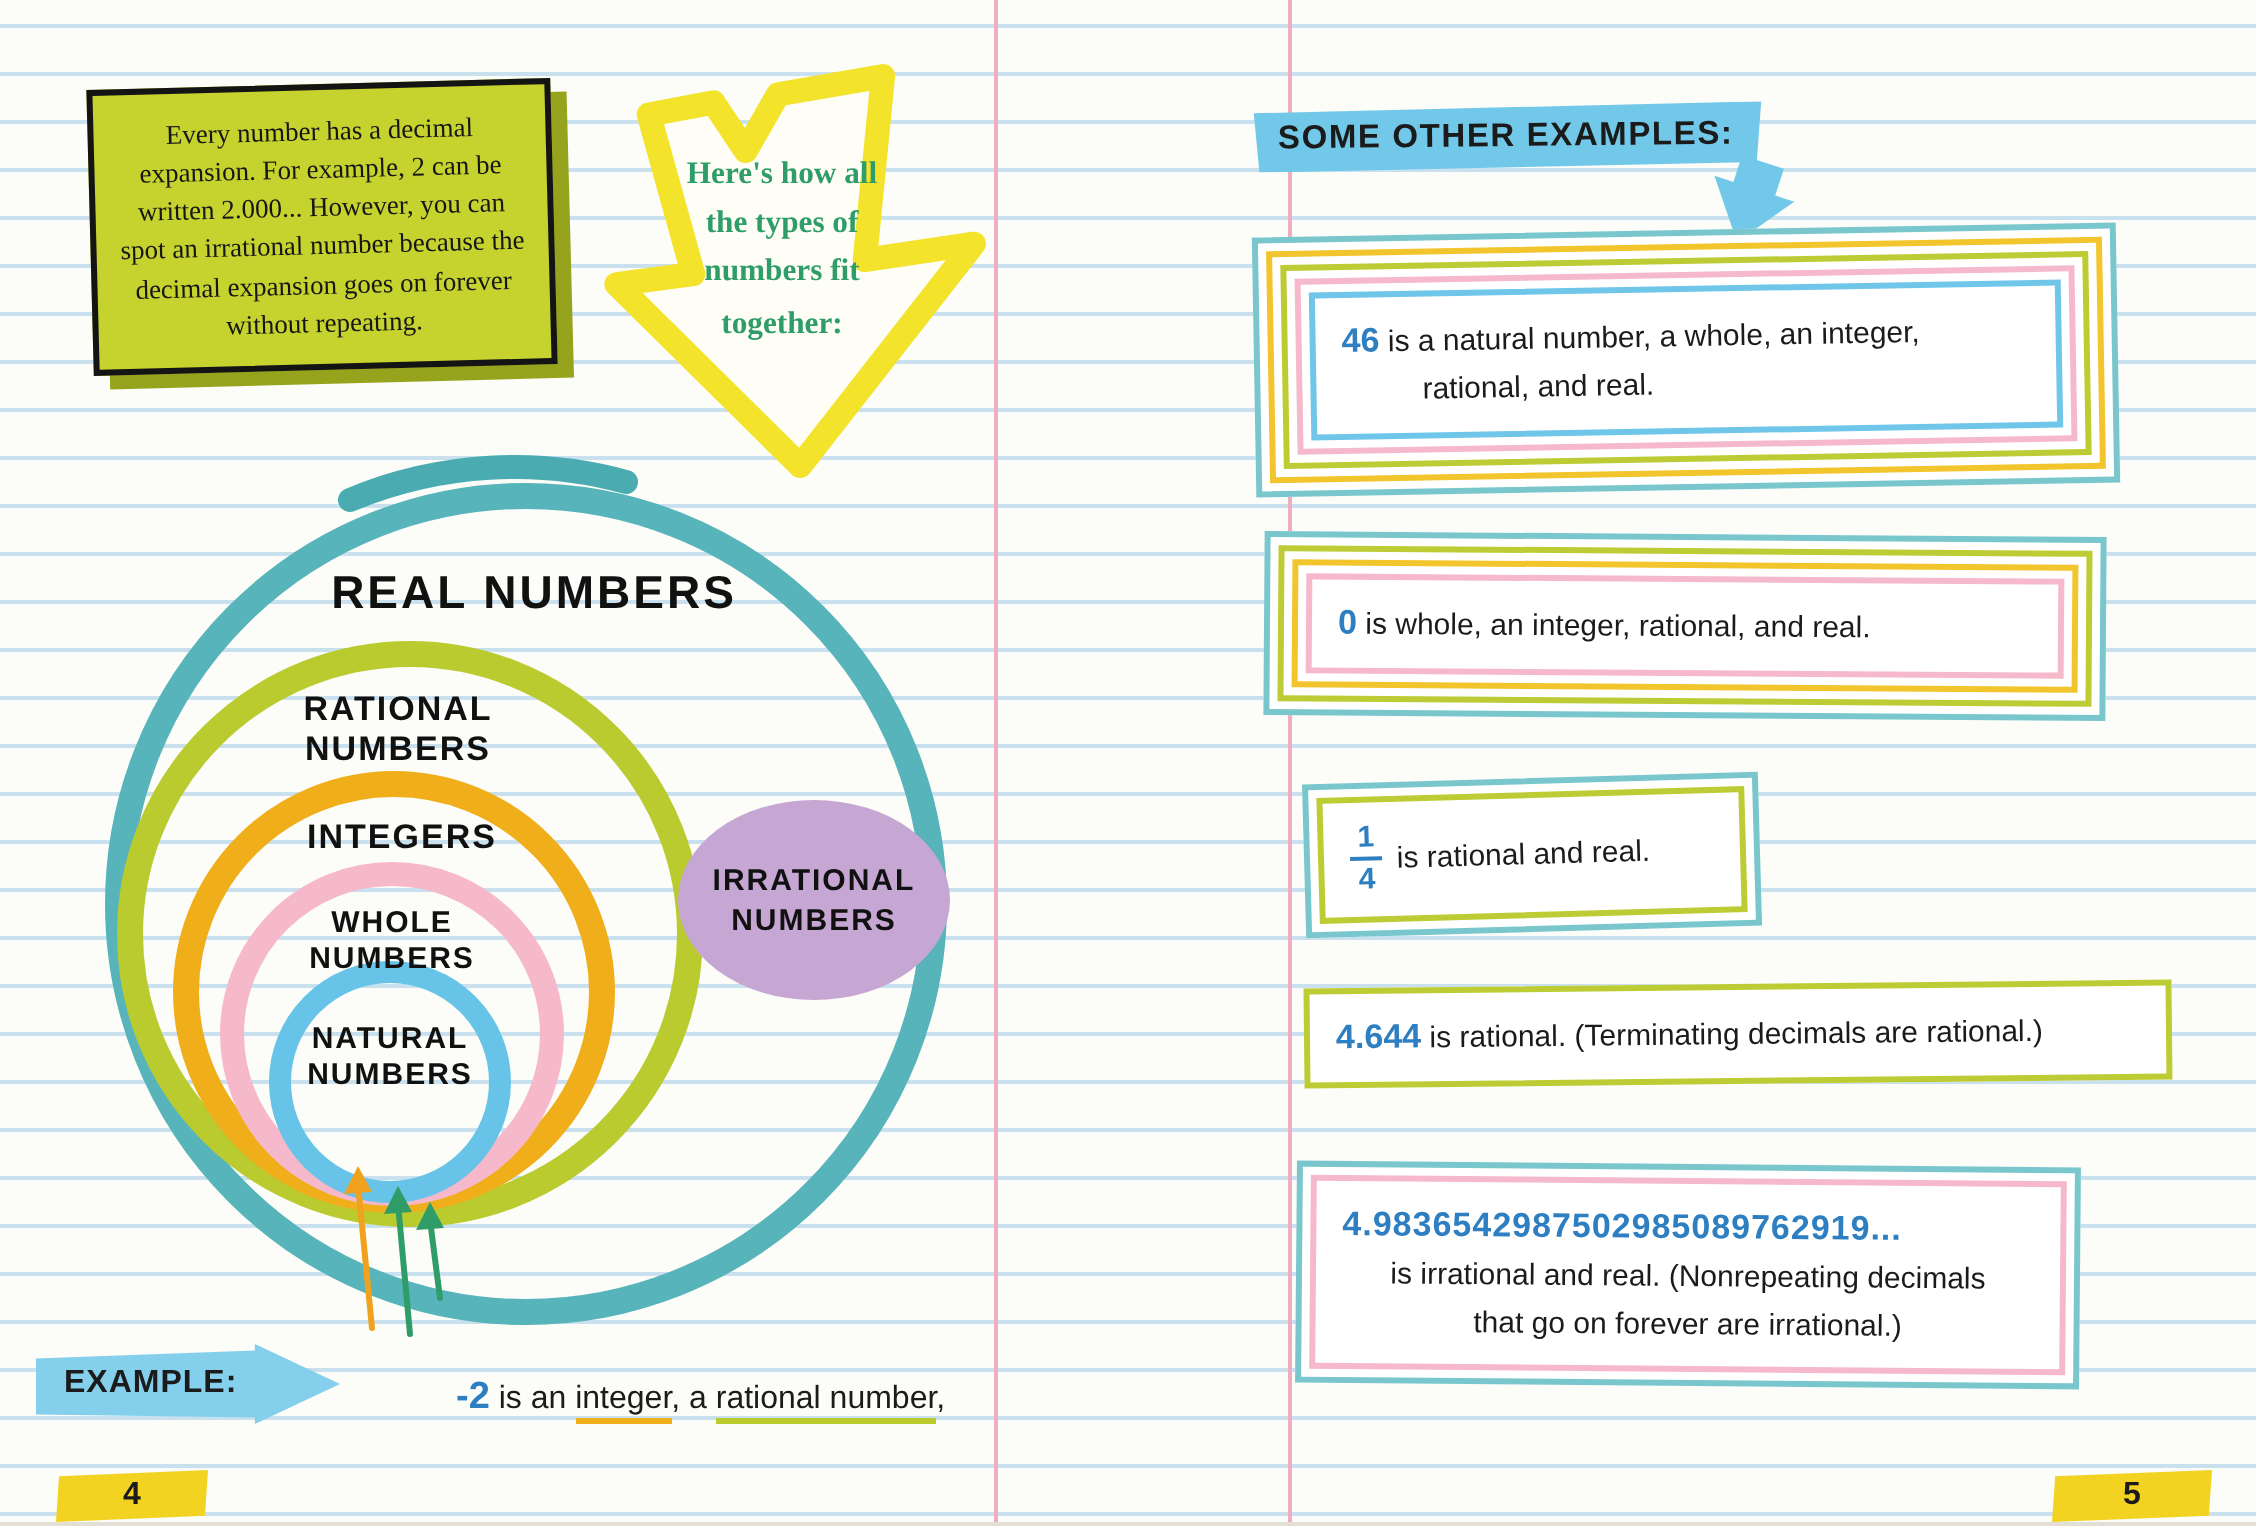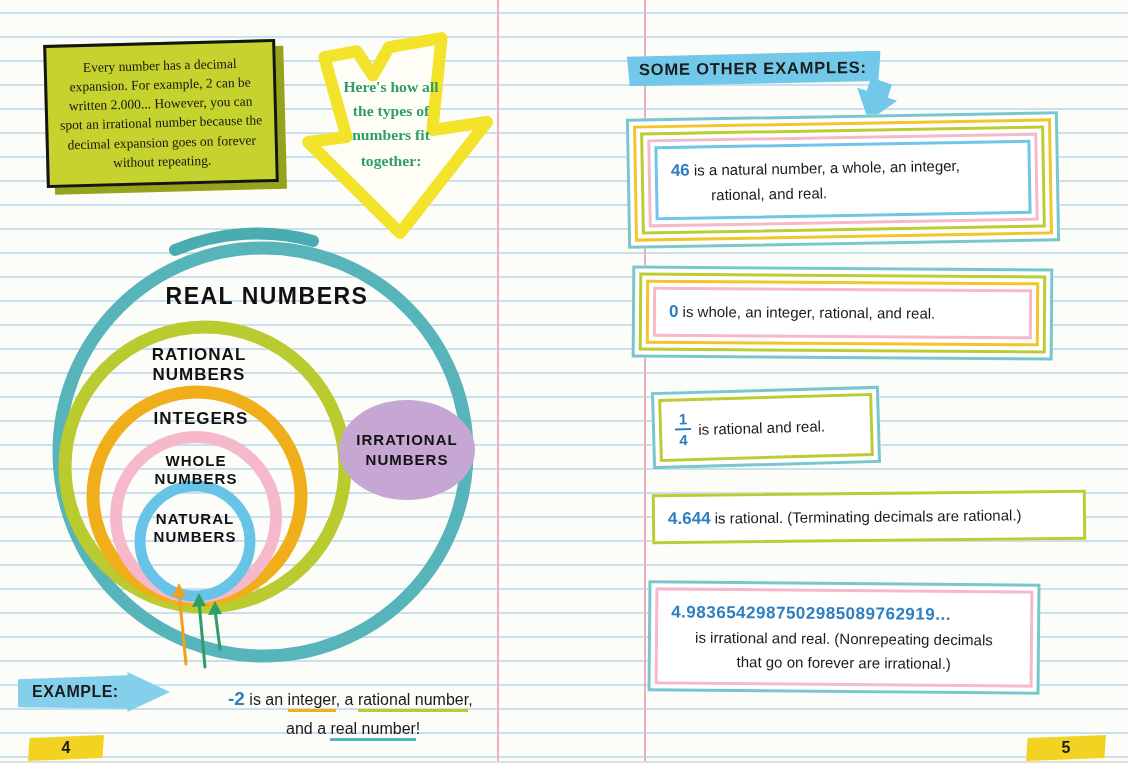--- a/index.html
+++ b/index.html
@@ -149,9 +149,6 @@
   <div>
     <span class="num-inline">-2</span><span> is an </span><span class="u-orange">integer</span><span>, a </span><span class="u-olive">rational number</span><span>,</span>
   </div>
-  <div class="ex-l2">
-    <span>and a </span><span class="u-teal">real number</span><span>!</span>
-  </div>
 </div>
 
 <div class="page-num left">4</div>

